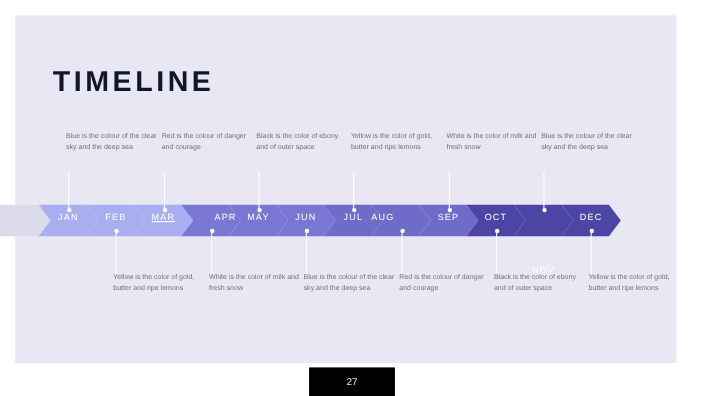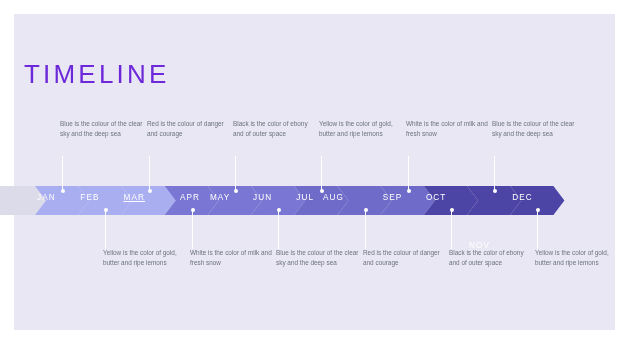--- a/index.html
+++ b/index.html
@@ -32,13 +32,13 @@
   
   #title {
     position: absolute;
-    left: 24px;
+    left: 48px;
     top: 59px;
     font-size: 26px;
     line-height: 30px;
     letter-spacing: 3.2px;
-    color: #6d28d9;
-    font-weight: 400;
+    color: #0f172a;
+    font-weight: 700;
     white-space: nowrap;
   }
 

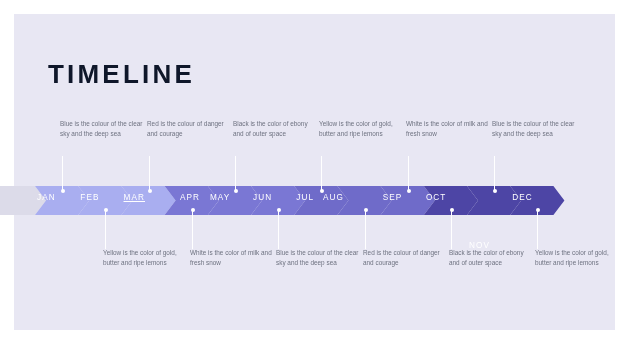--- a/index.html
+++ b/index.html
@@ -59,7 +59,7 @@
     letter-spacing: 1.1px;
     color: #ffffff;
     font-weight: 400;
-    text-align: left;
+    text-align: center;
     white-space: nowrap;
     pointer-events: none;
   }

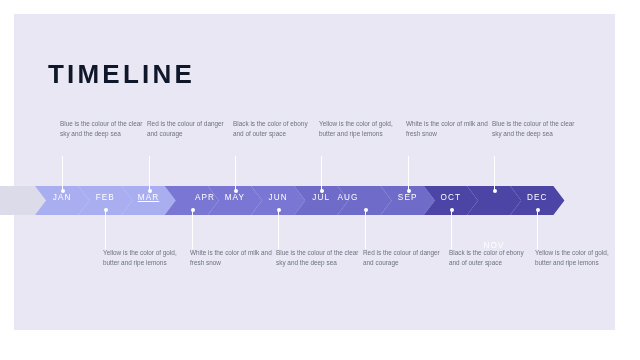--- a/index.html
+++ b/index.html
@@ -196,6 +196,9 @@
       <div class="caption bot" style="left: 535px; top: 248px; width: 86px;">Yellow is the color of gold, butter and ripe lemons</div>
     </div>
 
+  <div id="pagebox">
+    <div id="pagenum">27</div>
+  </div>
 
 </div>
 

